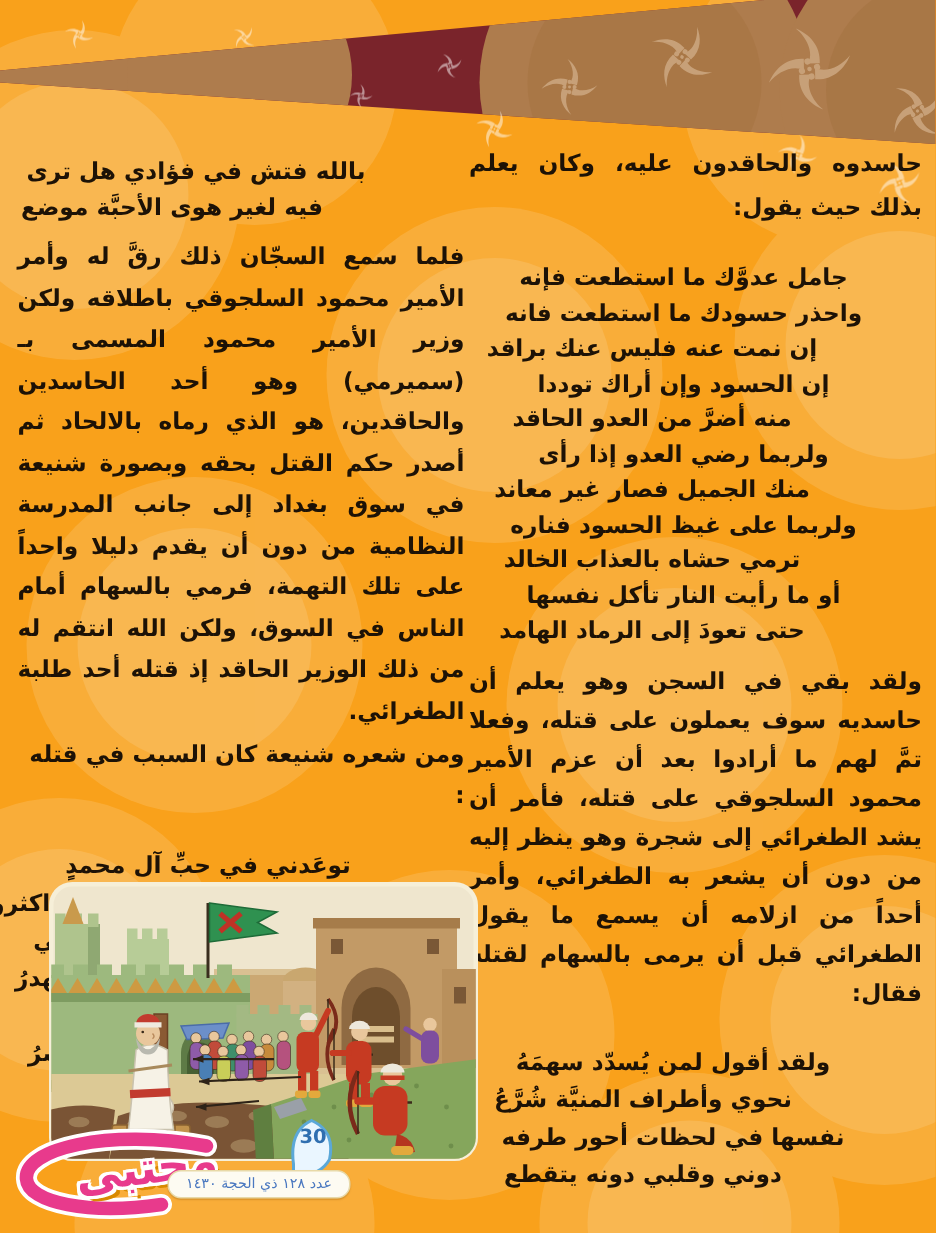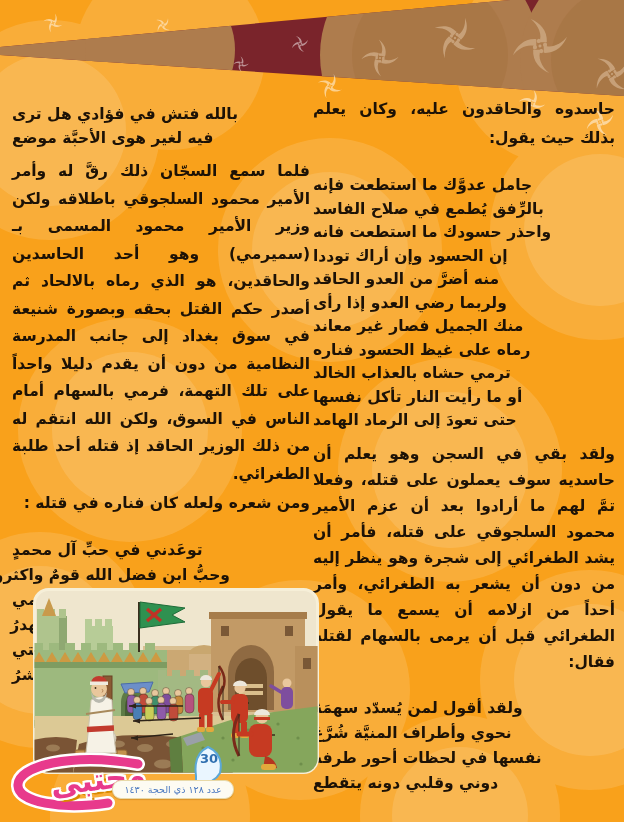--- a/index.html
+++ b/index.html
@@ -20,7 +20,7 @@
   .col-left .prose{line-height:27.5px;}
   .intro{line-height:29px;}
   .poem{margin-top:21px;}
-  .verse{line-height:23.5px; text-align:left; white-space:nowrap;}
+  .verse{line-height:23.5px; text-align:center; white-space:nowrap;}
   .poem-b .verse, .poem-d .verse{line-height:25px;}
   .v-odd{padding-right:16px;}
   .v-even{padding-right:58px;}

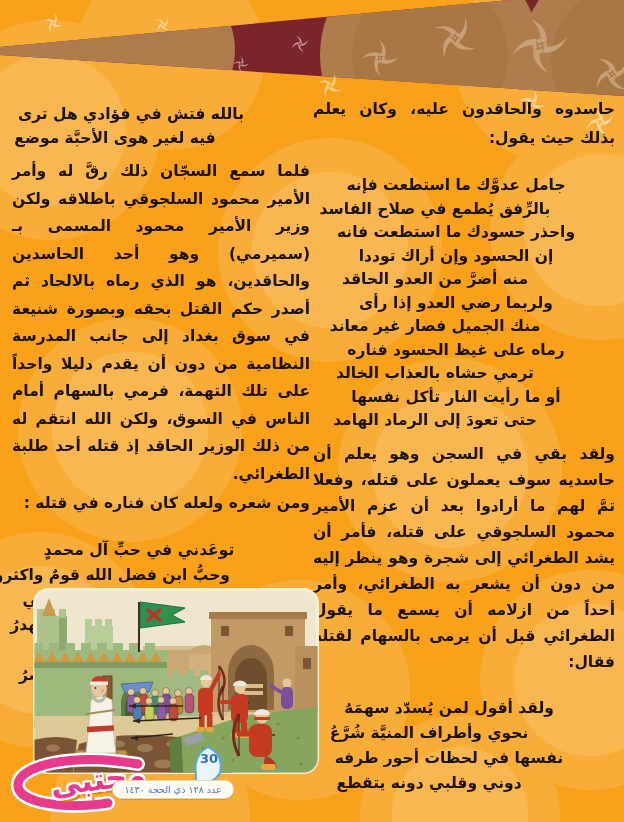--- a/index.html
+++ b/index.html
@@ -144,7 +144,6 @@
       <div class="prose intro">حاسدوه والحاقدون عليه، وكان يعلم بذلك حيث يقول:</div>
       <div class="poem poem-a">
         <div class="verse v-odd">جامل عدوَّك ما استطعت فإنه</div>
-        <div class="verse v-even">بالرِّفق يُطمع في صلاح الفاسد</div>
         <div class="verse v-odd">واحذر حسودك ما استطعت فانه</div>
         <div class="verse v-odd">إن الحسود وإن أراك توددا</div>
         <div class="verse v-even">منه أضرَّ من العدو الحاقد</div>

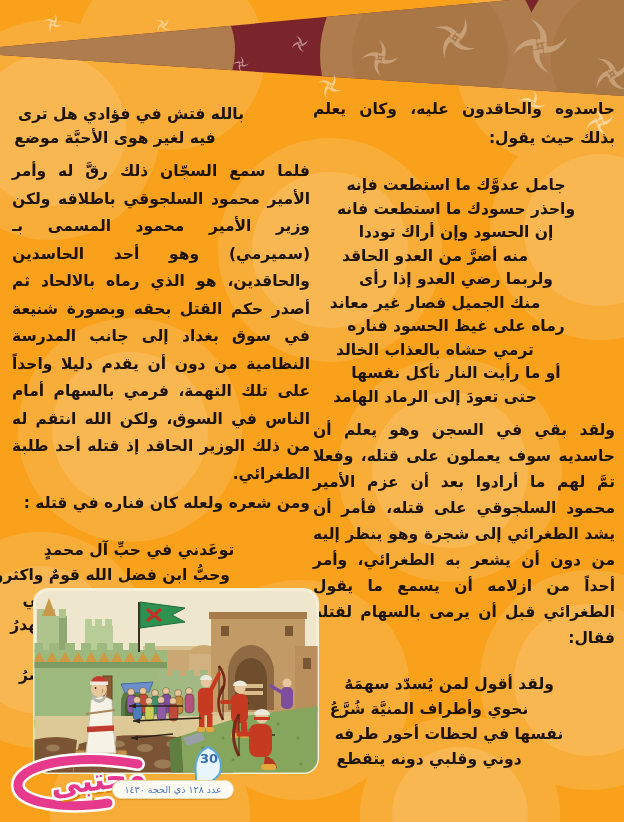--- a/index.html
+++ b/index.html
@@ -145,6 +145,7 @@
       <div class="poem poem-a">
         <div class="verse v-odd">جامل عدوَّك ما استطعت فإنه</div>
         <div class="verse v-odd">واحذر حسودك ما استطعت فانه</div>
+        <div class="verse v-even">إن نمت عنه فليس عنك براقد</div>
         <div class="verse v-odd">إن الحسود وإن أراك توددا</div>
         <div class="verse v-even">منه أضرَّ من العدو الحاقد</div>
         <div class="verse v-odd">ولربما رضي العدو إذا رأى</div>

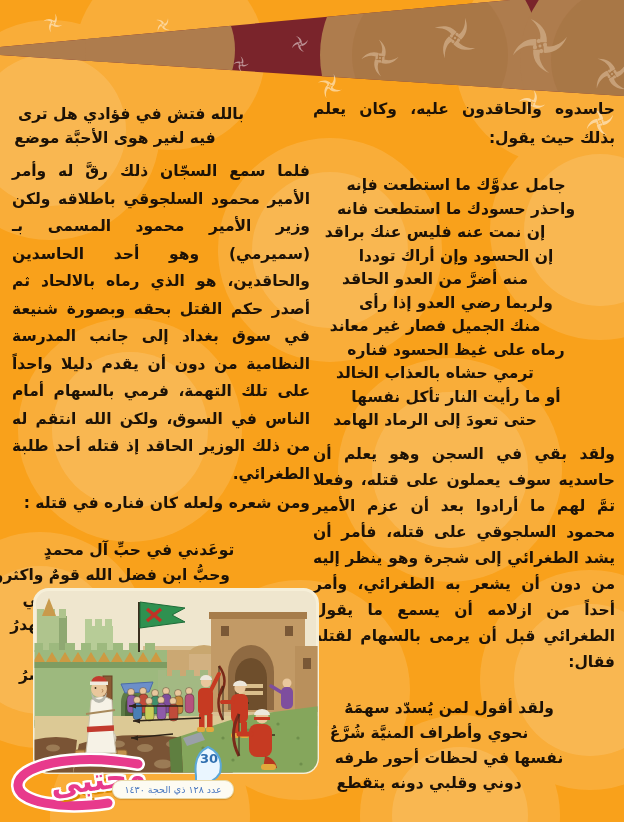--- a/index.html
+++ b/index.html
@@ -150,7 +150,7 @@
         <div class="verse v-even">منه أضرَّ من العدو الحاقد</div>
         <div class="verse v-odd">ولربما رضي العدو إذا رأى</div>
         <div class="verse v-even">منك الجميل فصار غير معاند</div>
-        <div class="verse v-odd">رماه على غيظ الحسود فناره</div>
+        <div class="verse v-odd">ولربما على غيظ الحسود فناره</div>
         <div class="verse v-even">ترمي حشاه بالعذاب الخالد</div>
         <div class="verse v-odd">أو ما رأيت النار تأكل نفسها</div>
         <div class="verse v-even">حتى تعودَ إلى الرماد الهامد</div>

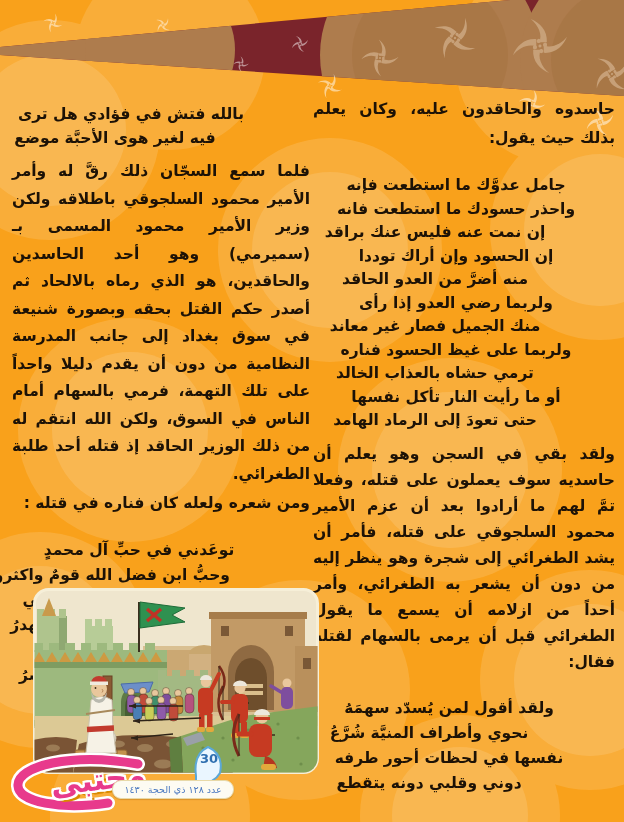--- a/index.html
+++ b/index.html
@@ -170,7 +170,7 @@
         <div class="verse v-even">فيه لغير هوى الأحبَّة موضع</div>
       </div>
       <div class="prose mt8">فلما سمع السجّان ذلك رقَّ له وأمر الأمير محمود السلجوقي باطلاقه ولكن وزير الأمير محمود المسمى بـ (سميرمي) وهو أحد الحاسدين والحاقدين، هو الذي رماه بالالحاد ثم أصدر حكم القتل بحقه وبصورة شنيعة في سوق بغداد إلى جانب المدرسة النظامية من دون أن يقدم دليلا واحداً على تلك التهمة، فرمي بالسهام أمام الناس في السوق، ولكن الله انتقم له من ذلك الوزير الحاقد إذ قتله أحد طلبة الطغرائي.</div>
-      <div class="lead-in">ومن شعره ولعله كان فناره في قتله :</div>
+      <div class="lead-in">ومن شعره شنيعة كان السبب في قتله :</div>
       <div class="poem poem-d">
         <div class="verse v-odd">توعَدني في حبِّ آل محمدٍ</div>
         <div class="verse v-even">وحبُّ ابن فضل الله قومٌ واكثروا</div>

